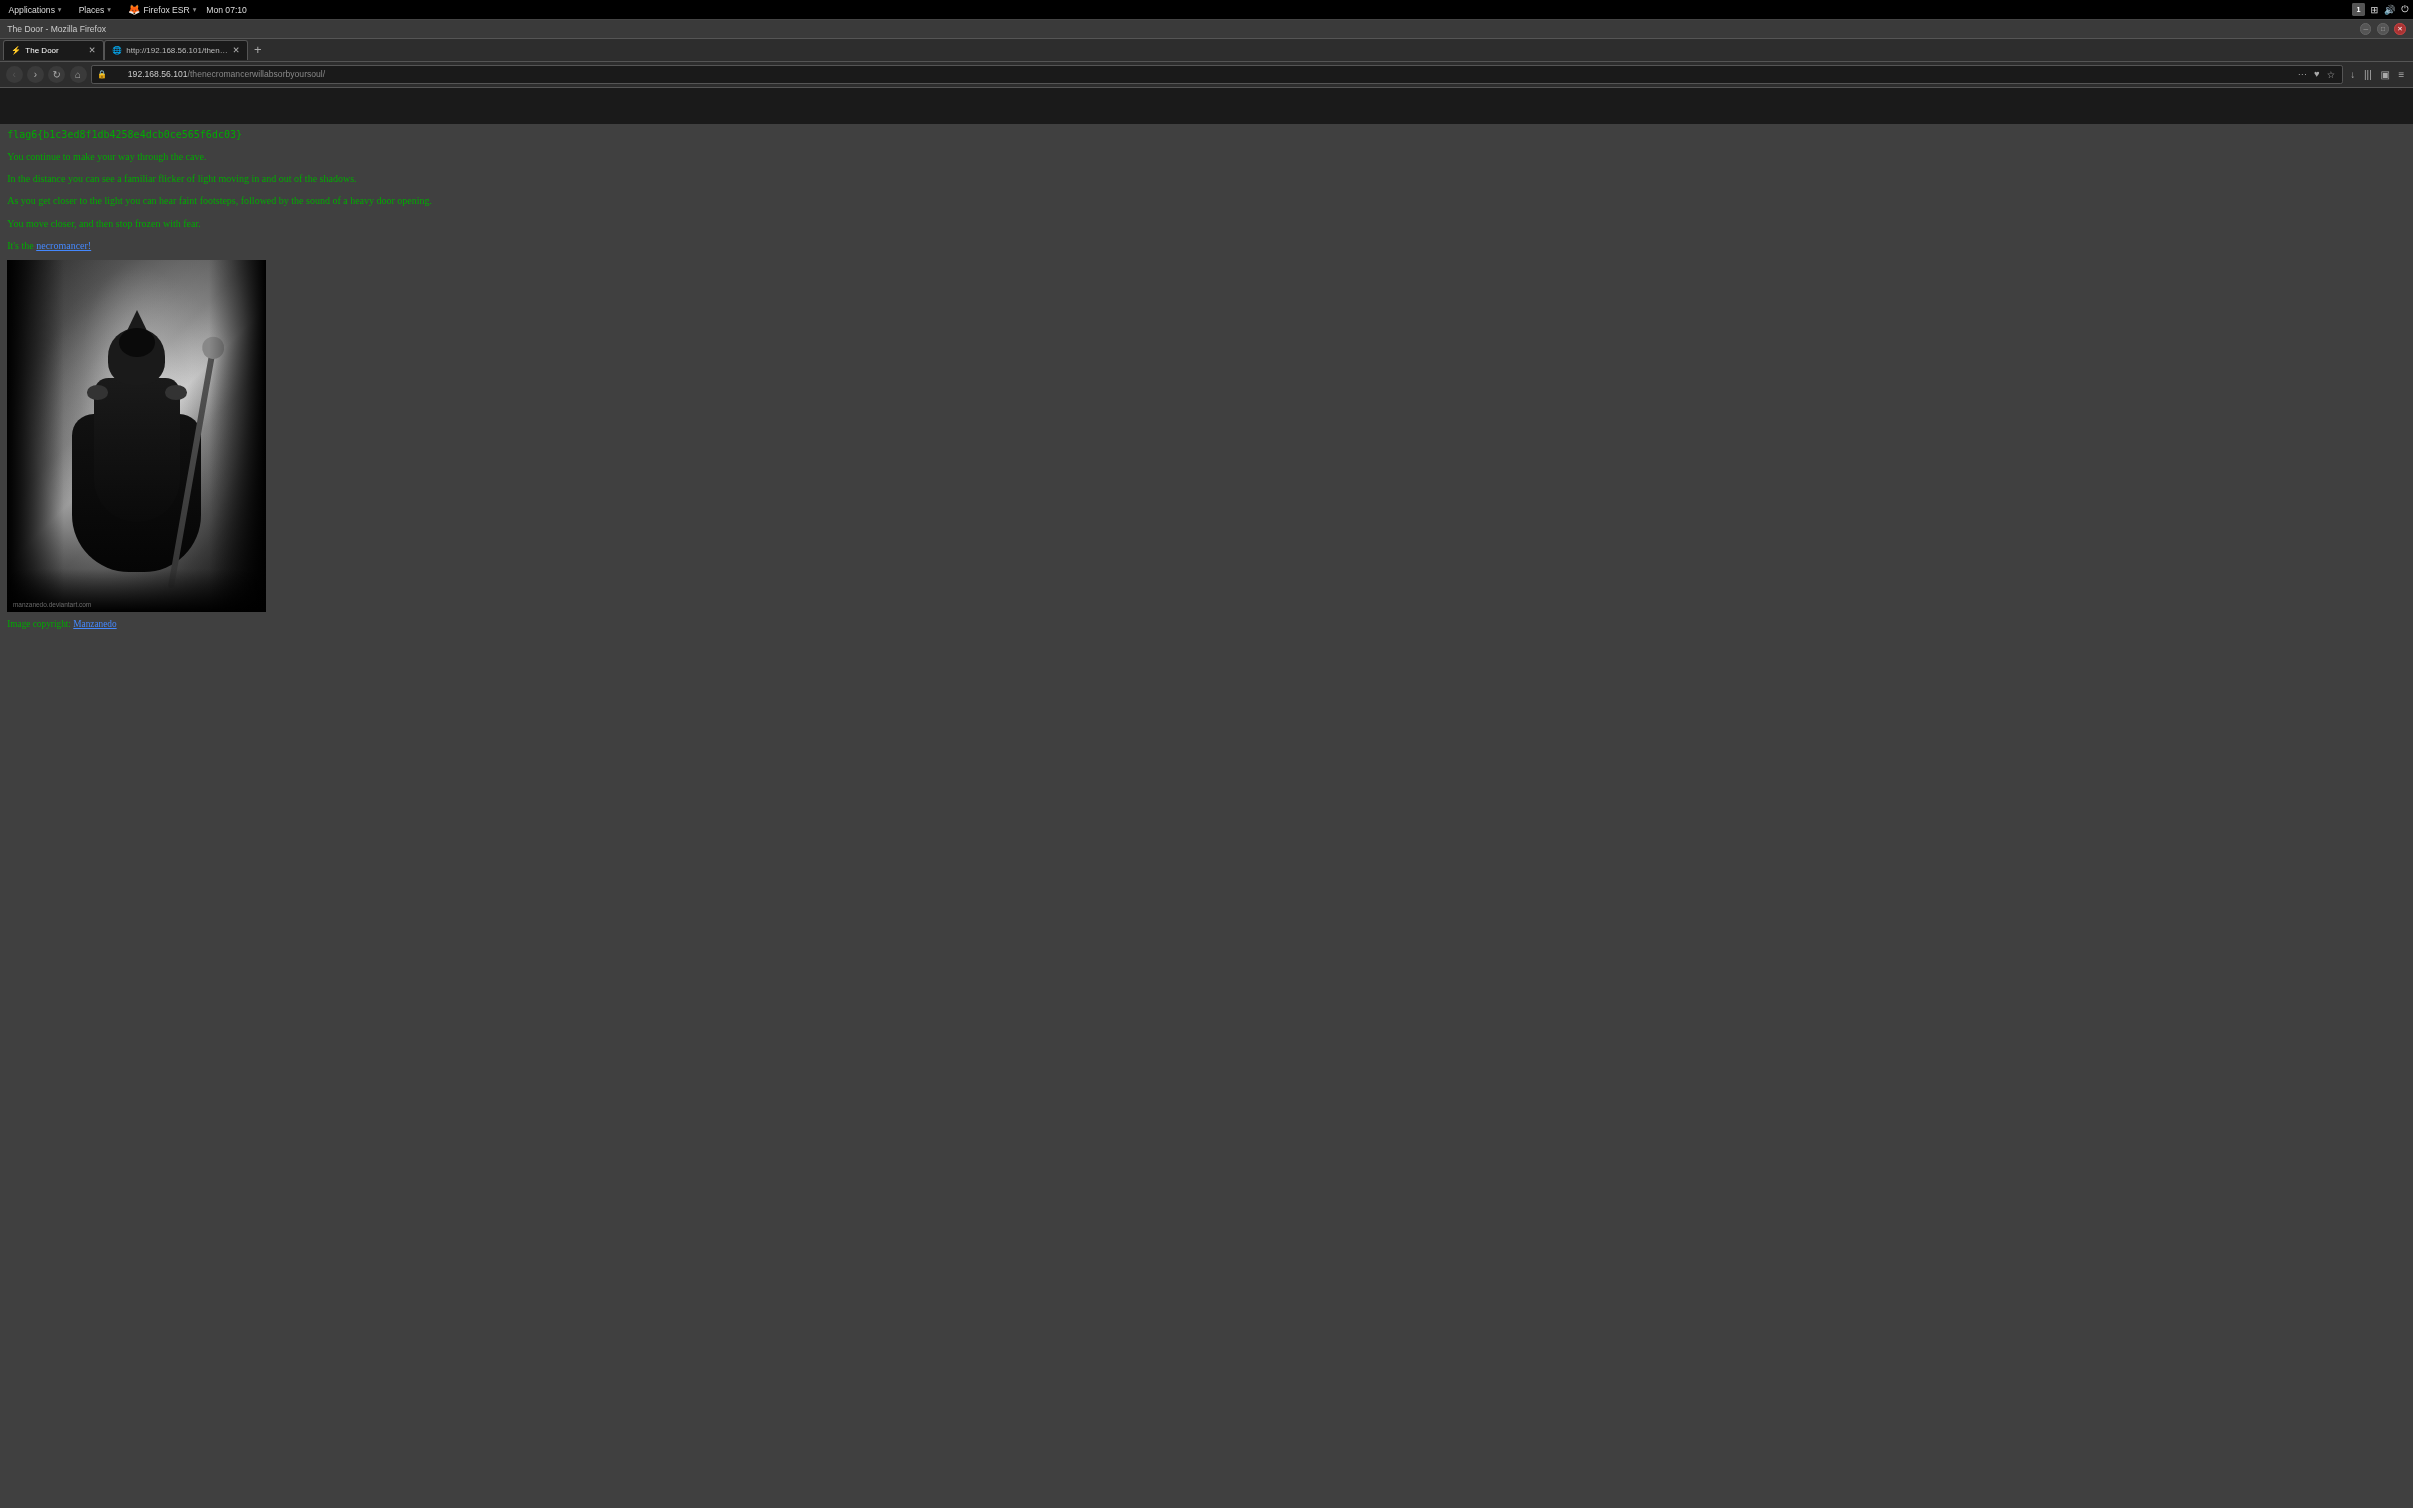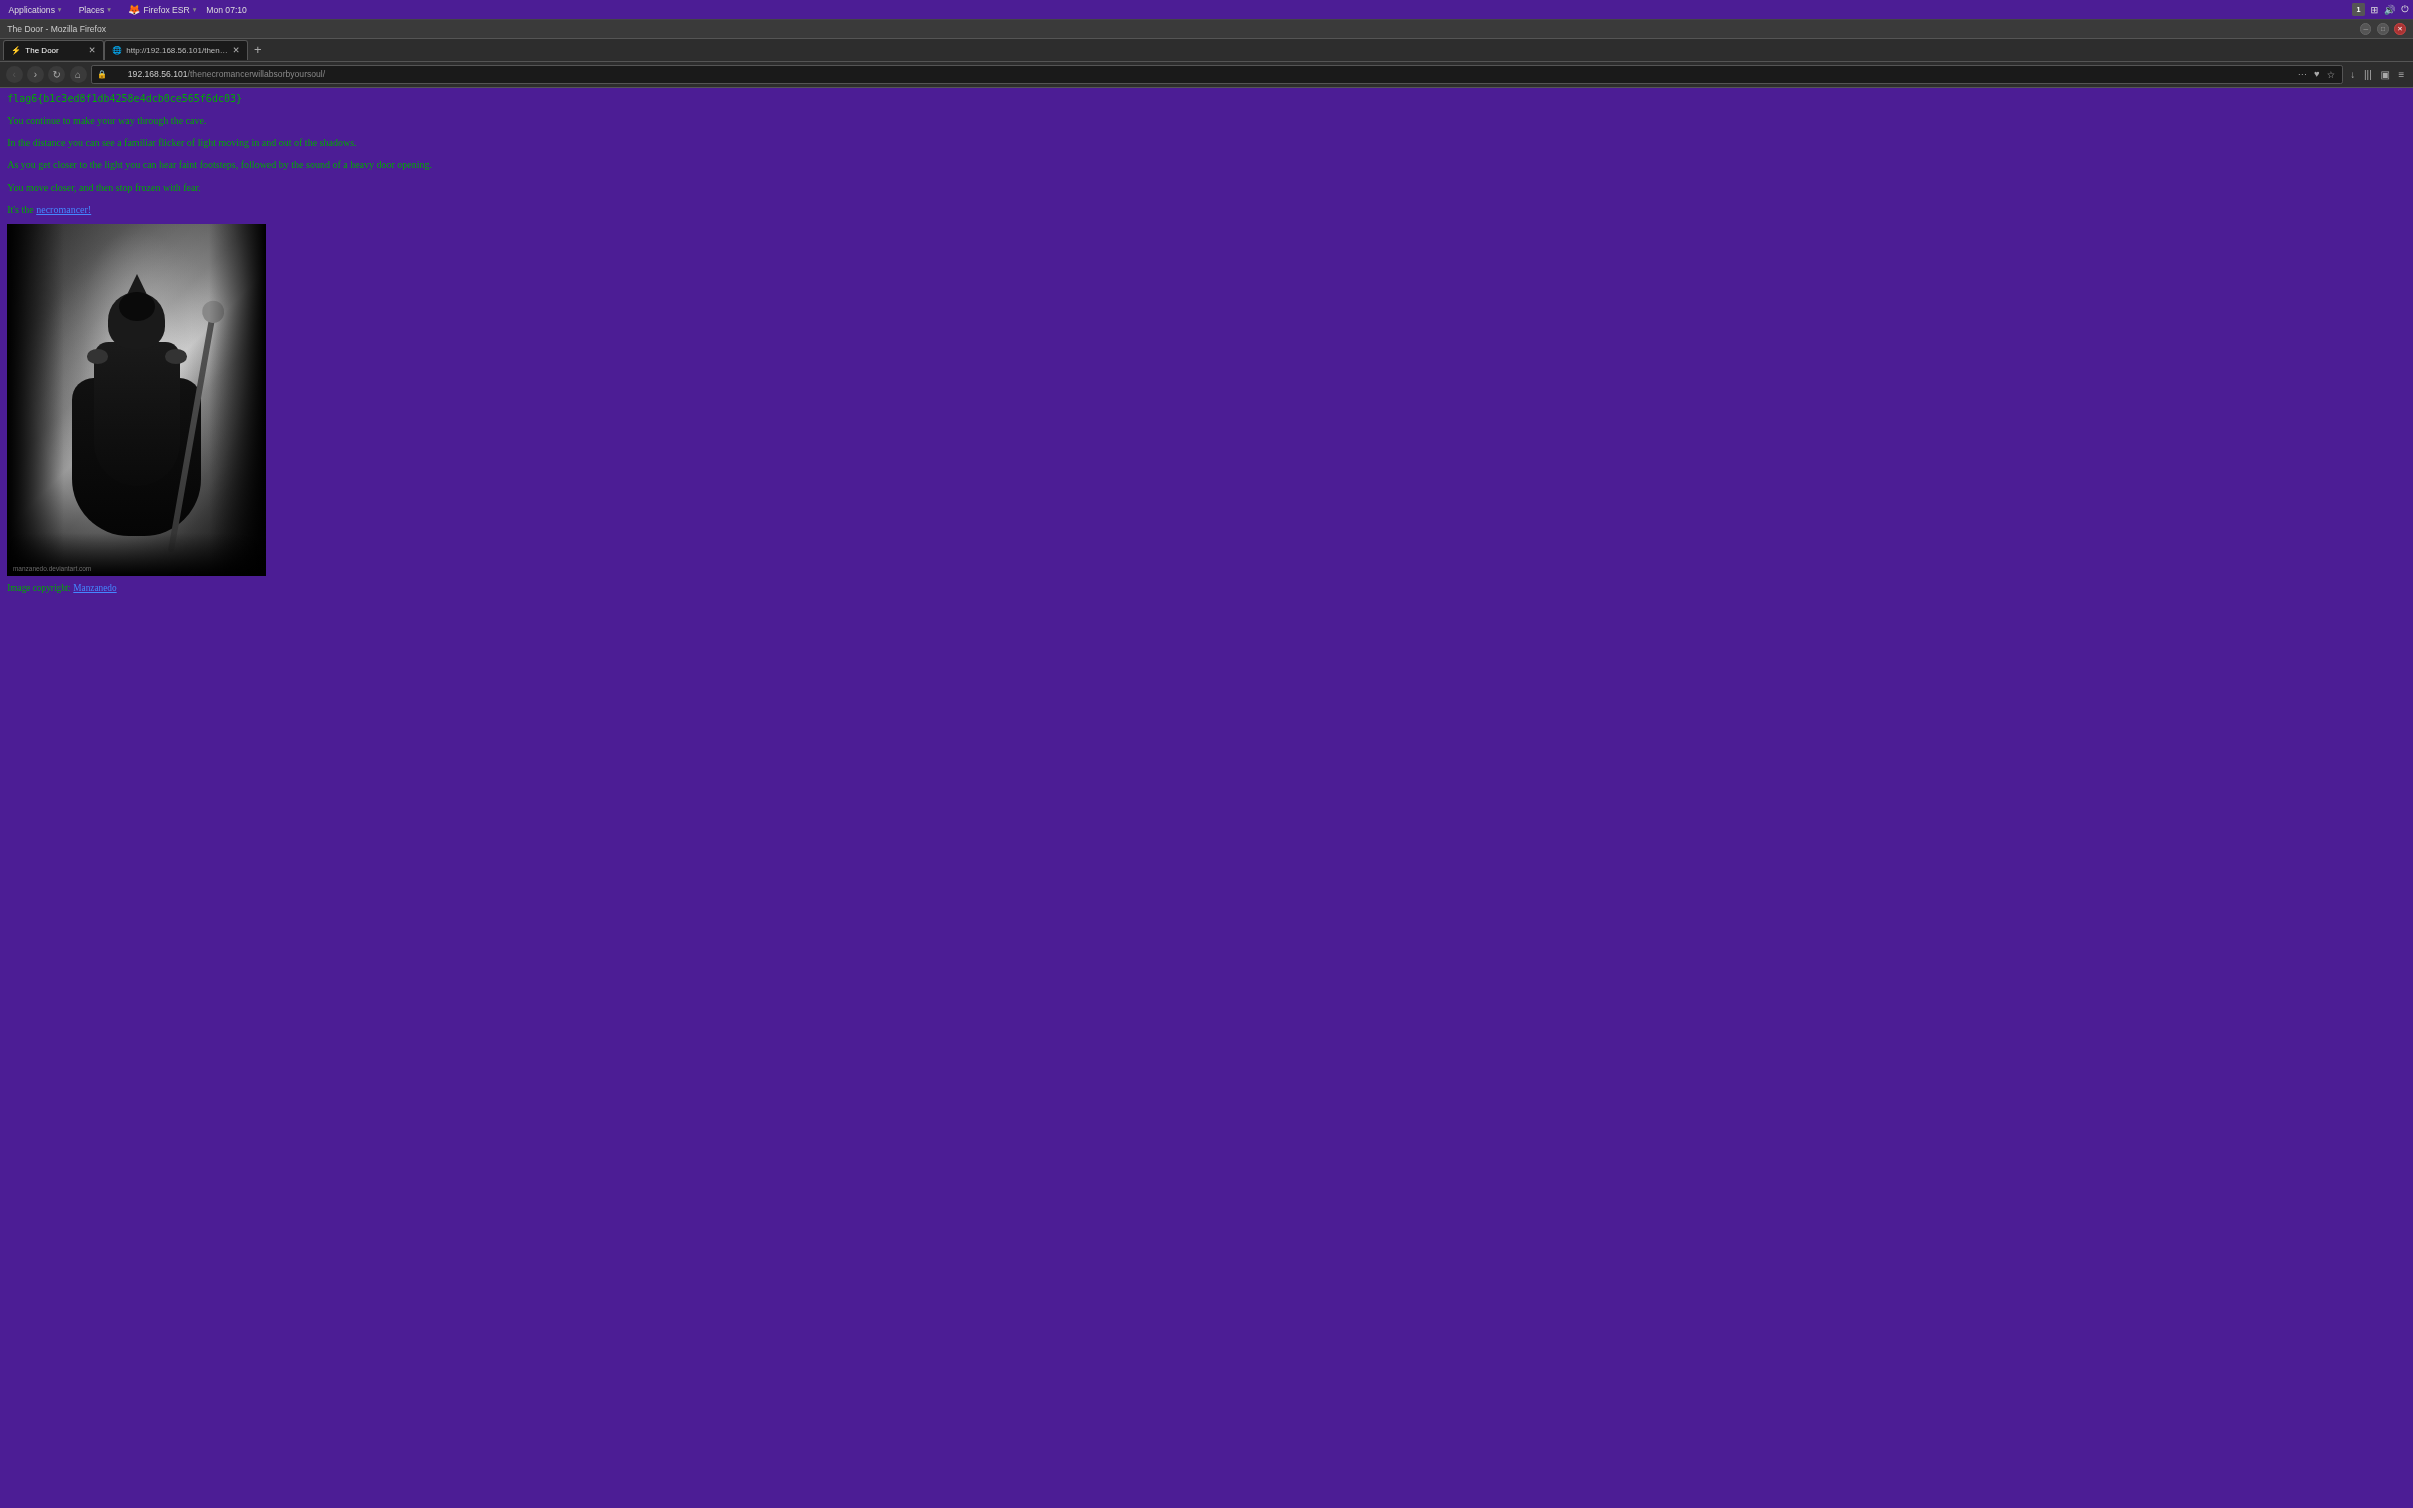--- a/index.html
+++ b/index.html
@@ -18,7 +18,7 @@
     .taskbar {
       display: flex;
       align-items: center;
-      background: #4c1d95;
+      background: #000000;
       height: 20px;
       padding: 0 4.3px;
       gap: 5.7px;

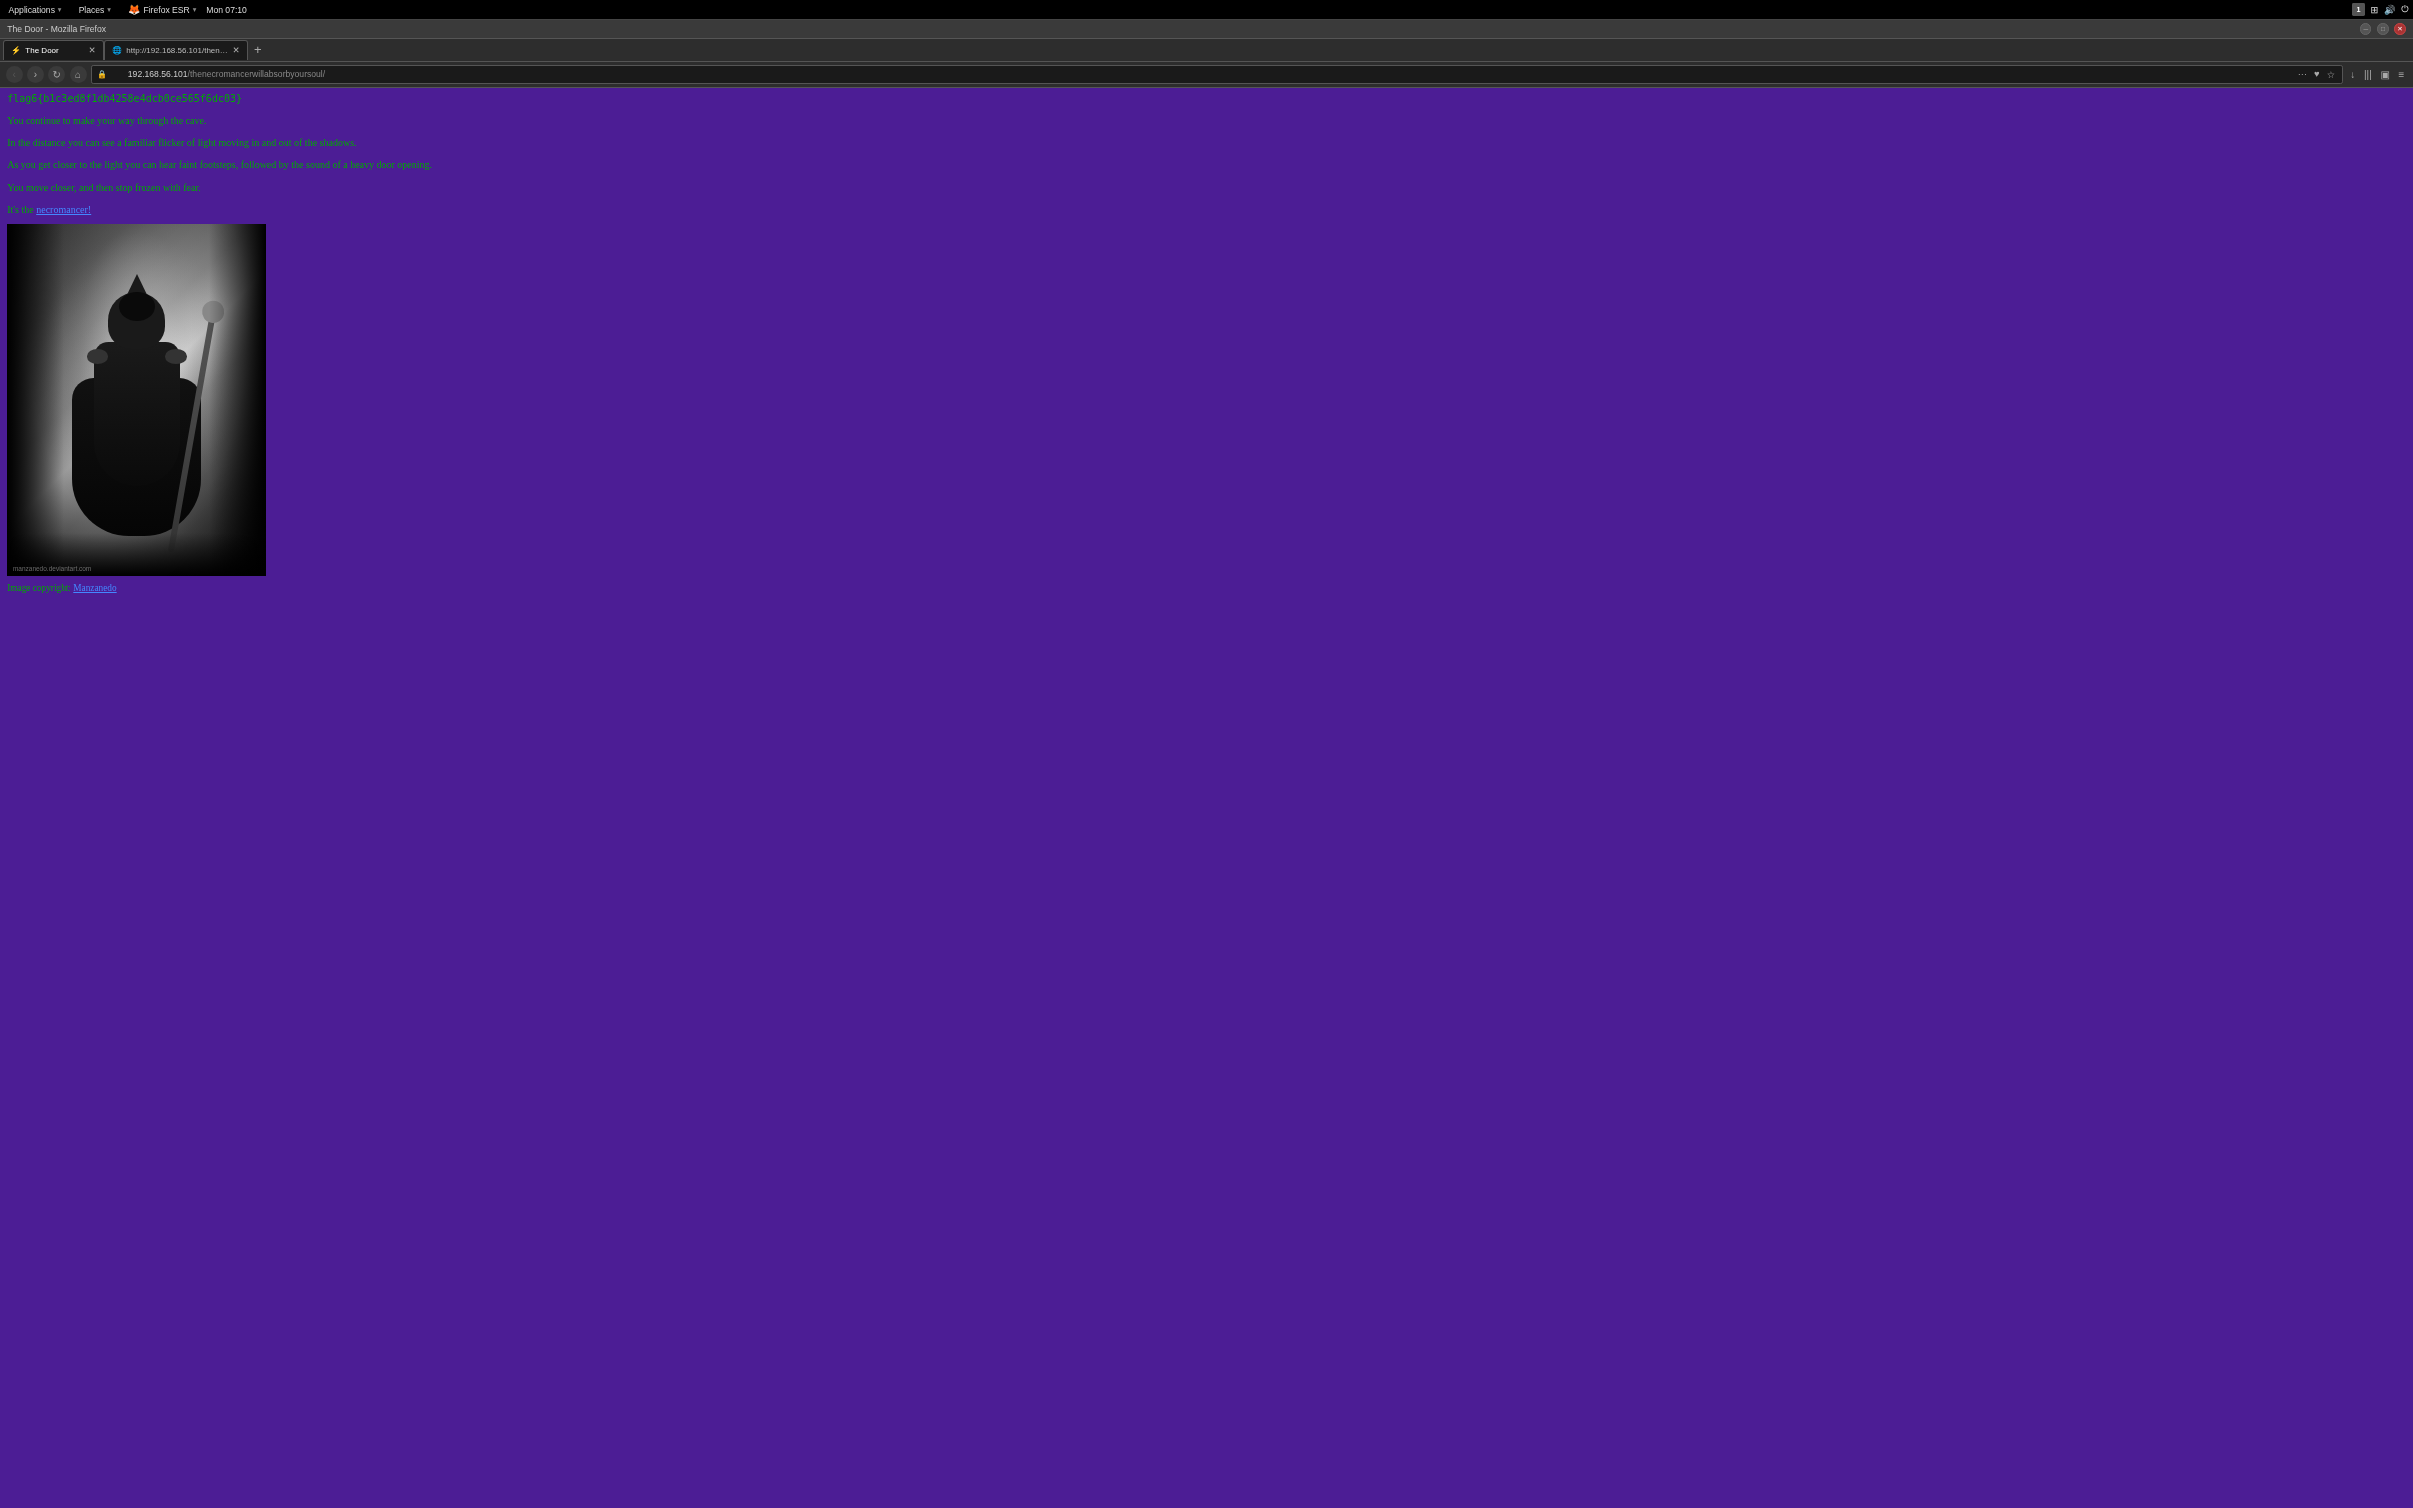--- a/index.html
+++ b/index.html
@@ -239,11 +239,12 @@
 
     
     .page-content {
-      background: #4c1d95;
+      background: #404040;
       flex: 1;
       overflow-y: auto;
       padding: 5.7px 7.2px;
       position: relative;
+      margin-top: 36px;
     }
 
     .flag-text {

